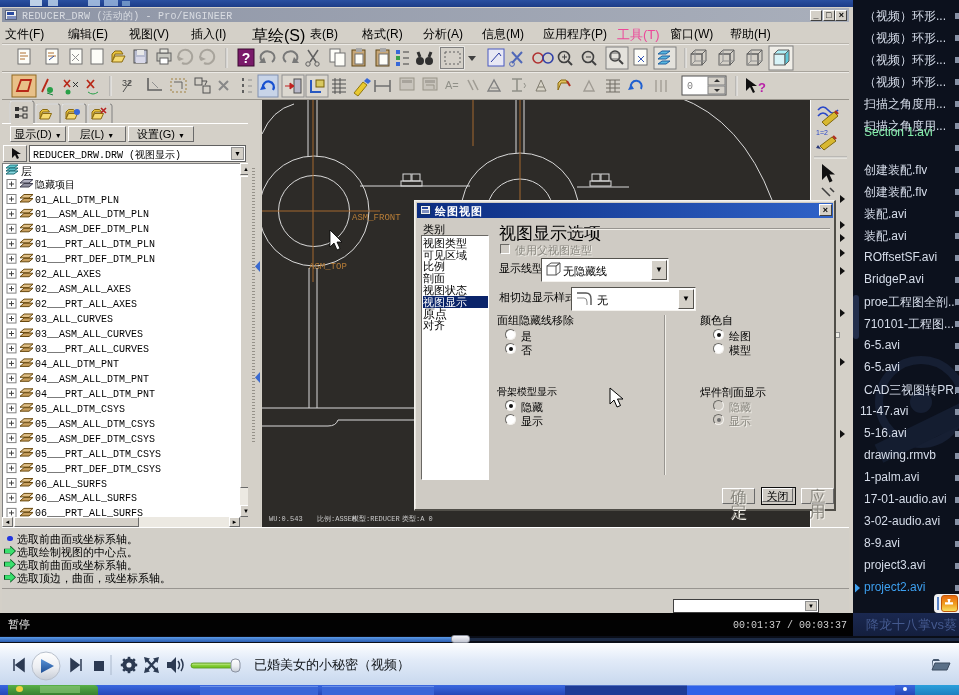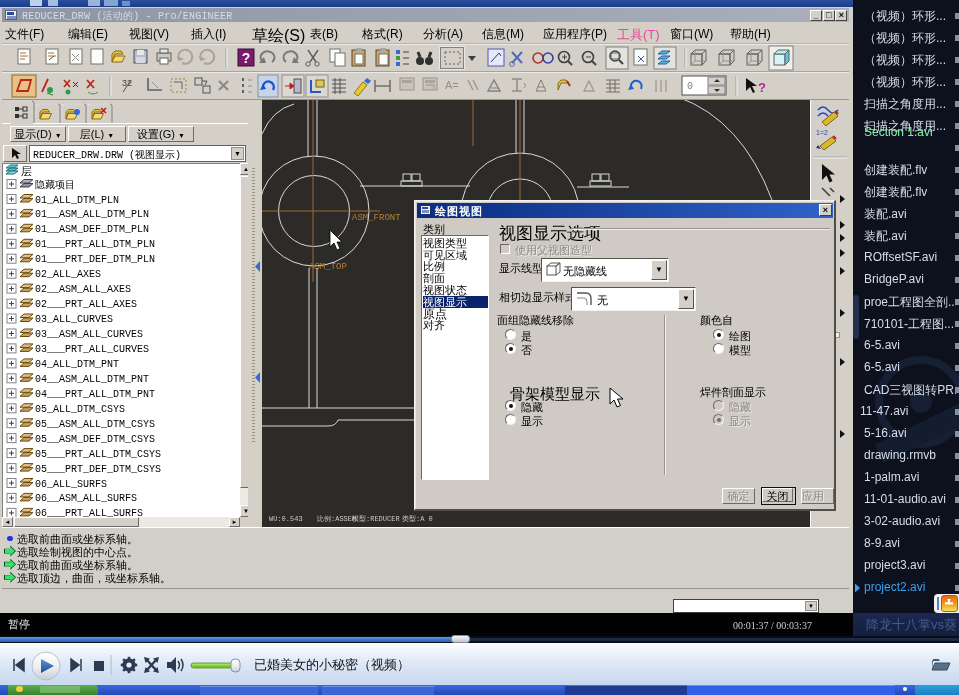--- a/index.html
+++ b/index.html
@@ -506,7 +506,7 @@
 <div class="abs" style="left:729px;top:329px;height:13px;font-size:11px;color:#000;white-space:nowrap">绘图</div>
 <div class="abs" style="left:713px;top:343px;width:11px;height:11px;border-radius:50%;background:#fff;border-top:1.5px solid #6a6864;border-left:1.5px solid #6a6864;border-right:1px solid #f4f2ee;border-bottom:1px solid #f4f2ee"></div>
 <div class="abs" style="left:729px;top:343px;height:13px;font-size:11px;color:#000;white-space:nowrap">模型</div>
-<div class="abs" style="left:510px;top:385px;height:13px;font-size:15px;color:#000">骨架模型显示</div>
+<div class="abs" style="left:497px;top:385px;height:13px;font-size:10px;color:#000">骨架模型显示</div>
 <div class="abs" style="left:505px;top:400px;width:11px;height:11px;border-radius:50%;background:#fff;border-top:1.5px solid #6a6864;border-left:1.5px solid #6a6864;border-right:1px solid #f4f2ee;border-bottom:1px solid #f4f2ee">
     <div class="abs" style="left:2.5px;top:2.5px;width:4px;height:4px;border-radius:50%;background:#101010"></div>
   </div>

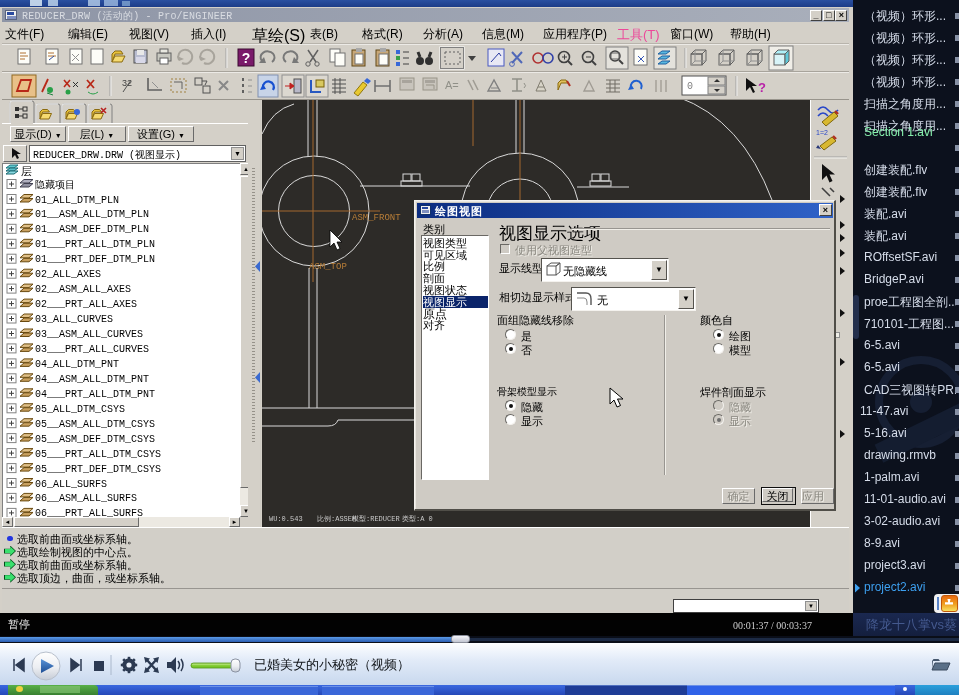--- a/index.html
+++ b/index.html
@@ -520,7 +520,7 @@
     <div class="abs" style="left:2.5px;top:2.5px;width:4px;height:4px;border-radius:50%;background:#707070"></div>
   </div>
 <div class="abs" style="left:729px;top:414px;height:13px;font-size:11px;color:#8a8880;text-shadow:1px 1px 0 #f0eee8;white-space:nowrap">显示</div>
-<div class="abs bevel" style="left:722px;top:488px;width:33px;height:16px;background:#cfcbc4;font-size:11px;text-align:center;line-height:15px;color:#8a8880;text-shadow:1px 1px 0 #f0eee8">确定</div>
+<div class="abs bevel" style="left:722px;top:488px;width:33px;height:16px;background:#cfcbc4;font-size:16px;text-align:center;line-height:15px;color:#8a8880;text-shadow:1px 1px 0 #f0eee8">确定</div>
 <div class="abs" style="left:761px;top:487px;width:35px;height:18px;background:#cfcbc4;border:1px solid #101010;font-size:11px;text-align:center;line-height:15px;color:#000">
     <div class="abs" style="left:0;top:0;width:31px;height:14px;border-top:1px solid #fff;border-left:1px solid #fff;border-right:1px solid #6a6a6a;border-bottom:1px solid #6a6a6a;line-height:14px">关闭</div>
   </div>

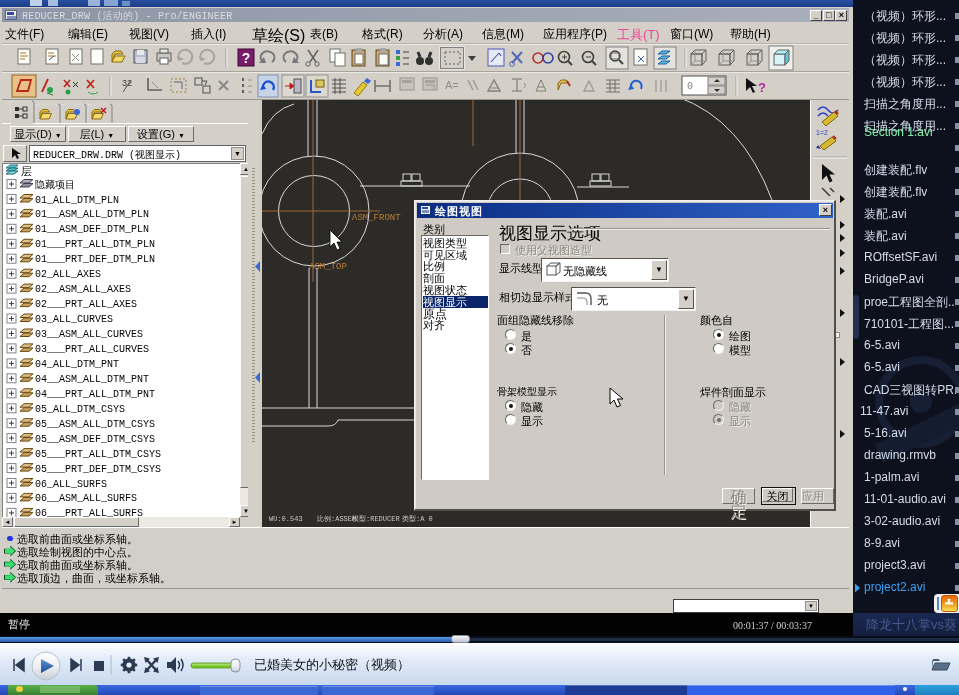--- a/index.html
+++ b/index.html
@@ -524,7 +524,7 @@
 <div class="abs" style="left:761px;top:487px;width:35px;height:18px;background:#cfcbc4;border:1px solid #101010;font-size:11px;text-align:center;line-height:15px;color:#000">
     <div class="abs" style="left:0;top:0;width:31px;height:14px;border-top:1px solid #fff;border-left:1px solid #fff;border-right:1px solid #6a6a6a;border-bottom:1px solid #6a6a6a;line-height:14px">关闭</div>
   </div>
-<div class="abs bevel" style="left:801px;top:488px;width:33px;height:16px;background:#cfcbc4;font-size:11px;line-height:15px;color:#8a8880;text-shadow:1px 1px 0 #f0eee8">应用</div>
+<div class="abs bevel" style="left:801px;top:488px;width:33px;height:16px;background:#cfcbc4;font-size:16px;text-align:center;line-height:15px;color:#8a8880;text-shadow:1px 1px 0 #f0eee8">应用</div>
 <svg class="abs" style="left:609px;top:387px" width="14" height="22" xmlns="http://www.w3.org/2000/svg">
     <path d="M1 1l0 16 4 -4 3 7 3.5 -1.5 -3 -6.5 5.5 0z" fill="#fff" stroke="#000" stroke-width="1"></path>
   </svg>

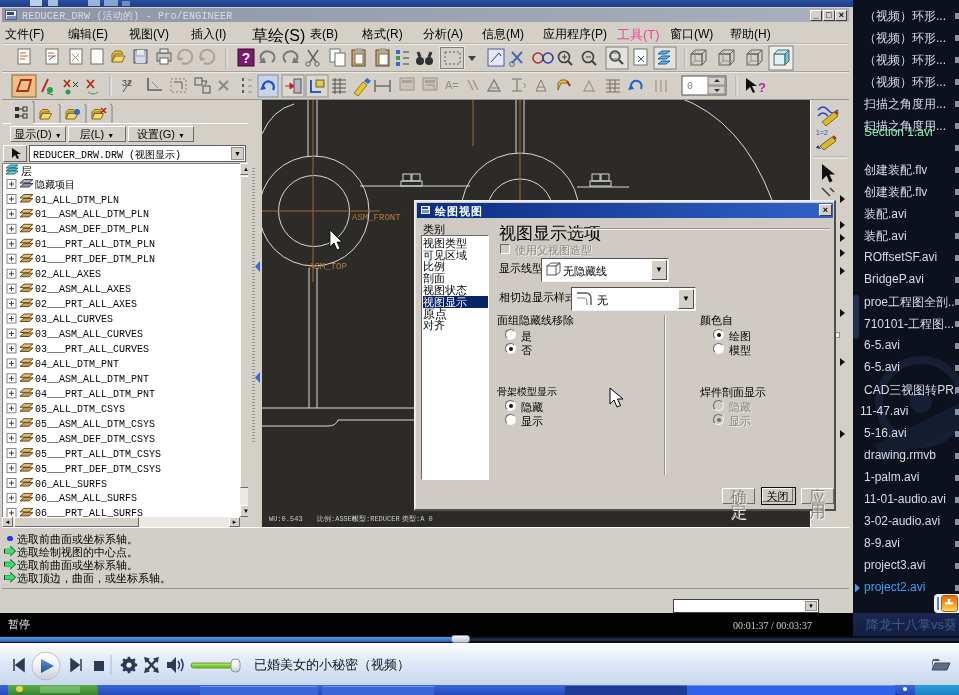--- a/index.html
+++ b/index.html
@@ -578,7 +578,7 @@
 <div class="abs" style="left:955px;top:452.5px;width:4px;height:6px;background:#8791a5"></div>
 <div class="abs" style="left:864px;top:469.5px;height:15px;font-size:12px;color:#d6ddea;white-space:nowrap;max-width:92px;overflow:hidden">1-palm.avi</div>
 <div class="abs" style="left:955px;top:474.5px;width:4px;height:6px;background:#8791a5"></div>
-<div class="abs" style="left:864px;top:491.5px;height:15px;font-size:12px;color:#d6ddea;white-space:nowrap;max-width:92px;overflow:hidden">11-01-audio.avi</div>
+<div class="abs" style="left:864px;top:491.5px;height:15px;font-size:12px;color:#d6ddea;white-space:nowrap;max-width:92px;overflow:hidden">17-01-audio.avi</div>
 <div class="abs" style="left:955px;top:496.5px;width:4px;height:6px;background:#8791a5"></div>
 <div class="abs" style="left:864px;top:513.5px;height:15px;font-size:12px;color:#d6ddea;white-space:nowrap;max-width:92px;overflow:hidden">3-02-audio.avi</div>
 <div class="abs" style="left:955px;top:518.5px;width:4px;height:6px;background:#8791a5"></div>

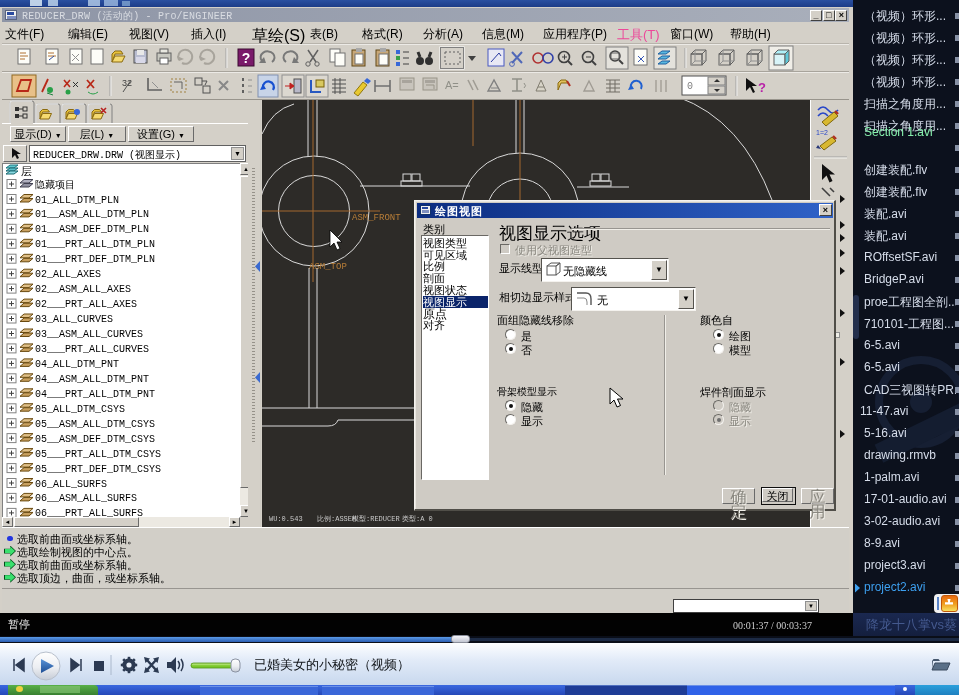--- a/index.html
+++ b/index.html
@@ -452,7 +452,7 @@
   </div>
 <div class="abs" style="left:0;top:613px;width:853px;height:23px;background:#020202"></div>
 <div class="abs" style="left:8px;top:617px;height:14px;color:#e8e8e8;font-size:11px">暂停</div>
-<div class="abs" style="left:733px;top:620px;height:12px;color:#d0d0d0;font-size:10px;font-family:Liberation Serif, serif;letter-spacing:0">00:01:37 / 00:03:37</div>
+<div class="abs" style="left:733px;top:620px;height:12px;color:#d0d0d0;font-size:10px;font-family:Liberation Mono, monospace;letter-spacing:0">00:01:37 / 00:03:37</div>
 <div class="abs" style="left:414px;top:200px;width:422px;height:311px;background:#cfcbc4;border-top:1px solid #f4f2ee;border-left:1px solid #f4f2ee;border-right:2px solid #504e48;border-bottom:2px solid #504e48;box-shadow:inset 1px 1px 0 #e8e6e0"></div>
 <div class="abs" style="left:417px;top:203px;width:416px;height:15px;background:linear-gradient(90deg,#0b2c80,#2f62c8)"></div>
 <div class="abs" style="left:420px;top:205px;width:11px;height:10px;background:#f0f0f0;border:1px solid #10306a">

